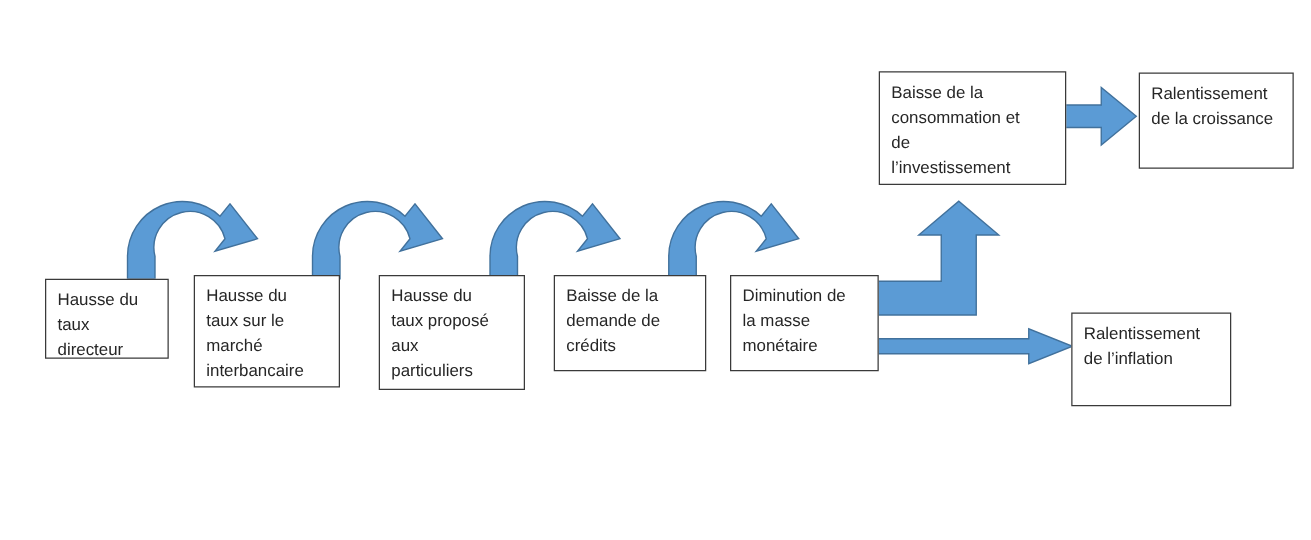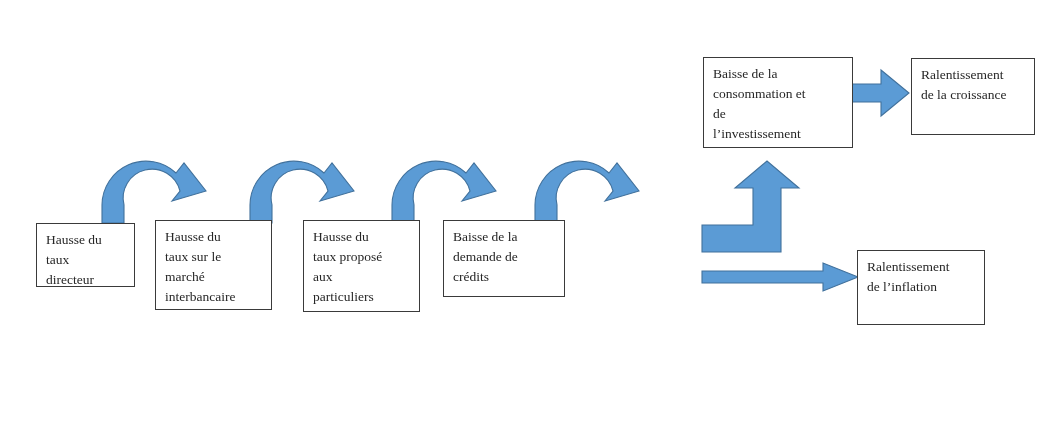--- a/index.html
+++ b/index.html
@@ -22,7 +22,7 @@
     border: 1.2px solid #3a3a3a;
     background: #ffffff;
     color: #262626;
-    font-family: Liberation Serif, serif;
+    font-family: Liberation Sans, sans-serif;
     font-size: 13.5px;
     line-height: 20px;
     padding: 6px 9px;

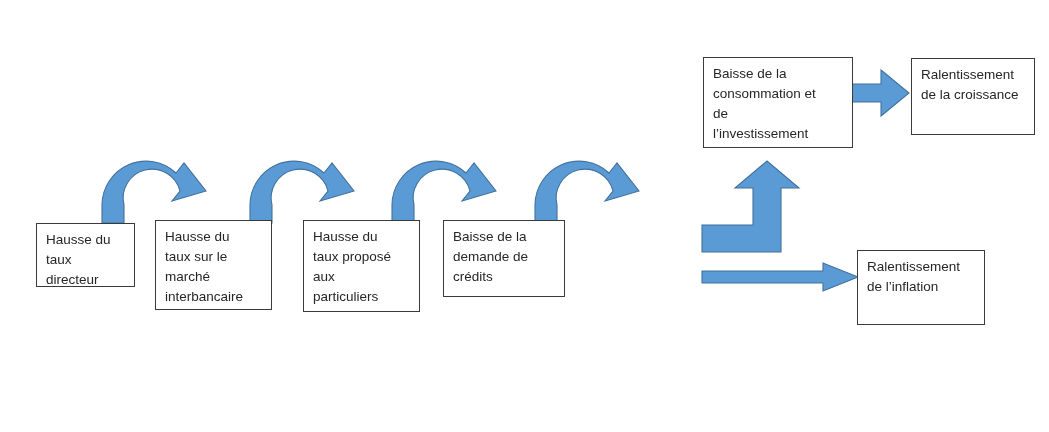--- a/index.html
+++ b/index.html
@@ -96,6 +96,9 @@
 demande de
 crédits</div>
 
+  <div class="node" style="left:584px; top:220px; width:119px; height:77px;">Diminution de
+la masse
+monétaire</div>
 
   <div class="node" style="left:703px; top:57px; width:150px; height:91px;">Baisse de la
 consommation et

